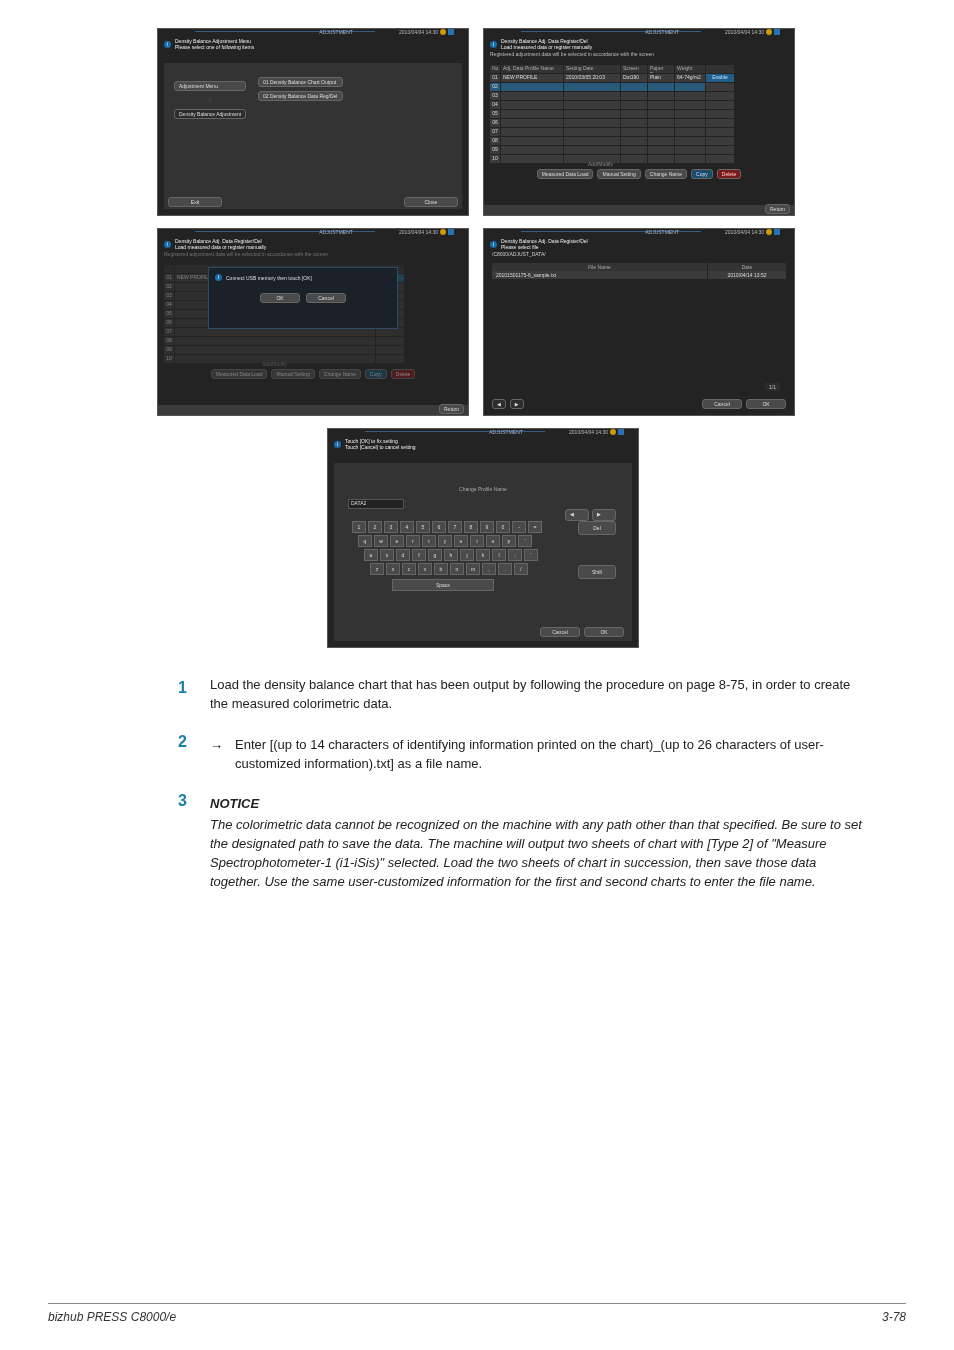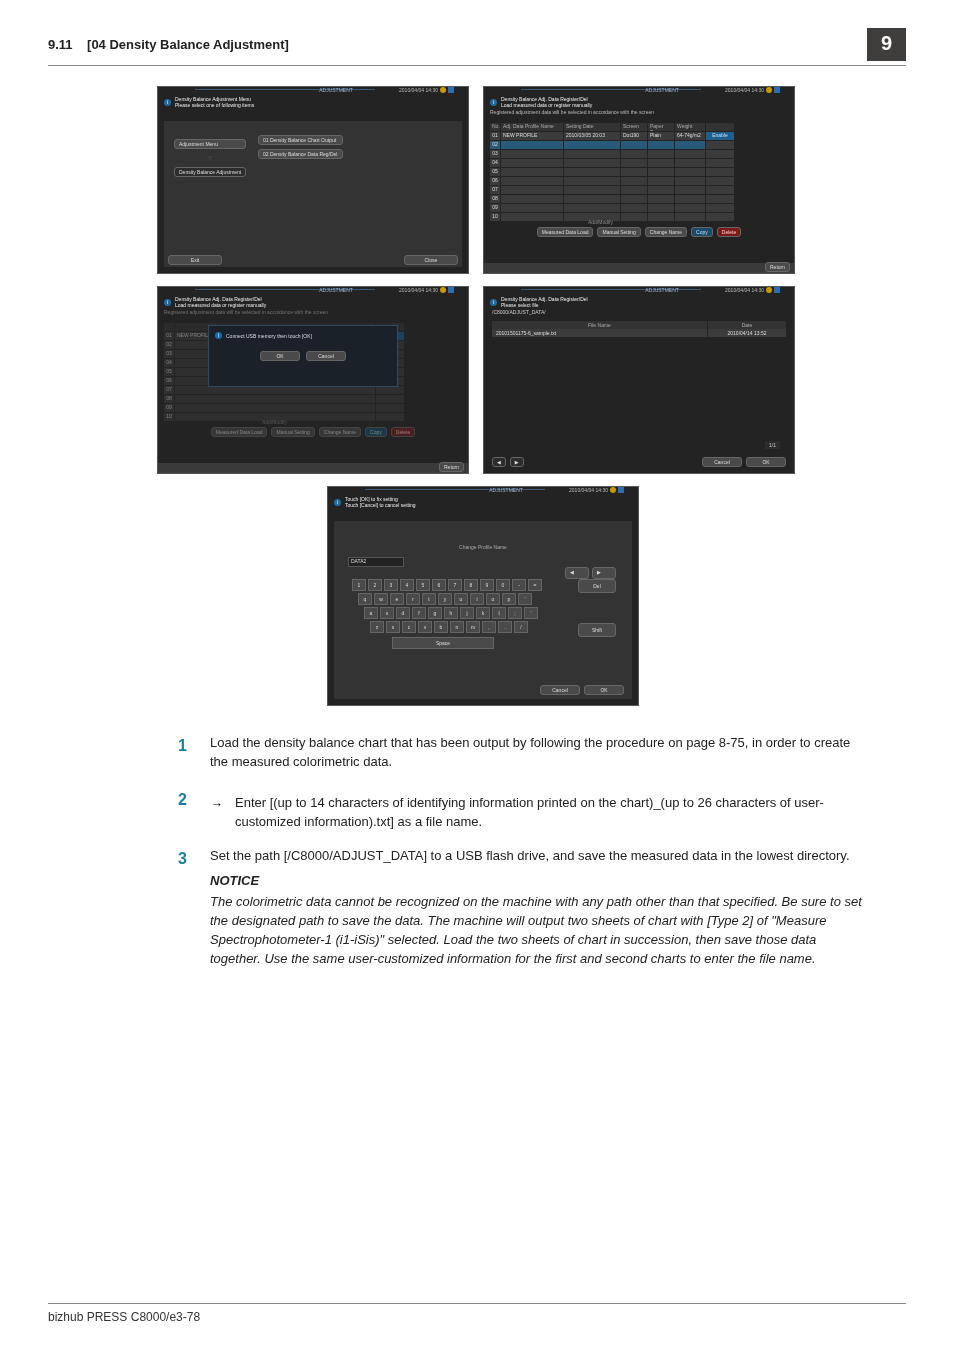--- a/index.html
+++ b/index.html
@@ -99,10 +99,6 @@
 <body>
 
 <div class="page">
-  <div class="section-header">
-    <span class="title"><span>9.11</span>&nbsp;&nbsp;&nbsp;&nbsp;<span>[04 Density Balance Adjustment]</span></span>
-    <span class="chapnum">9</span>
-  </div>
 
   <div class="figure-grid">
 

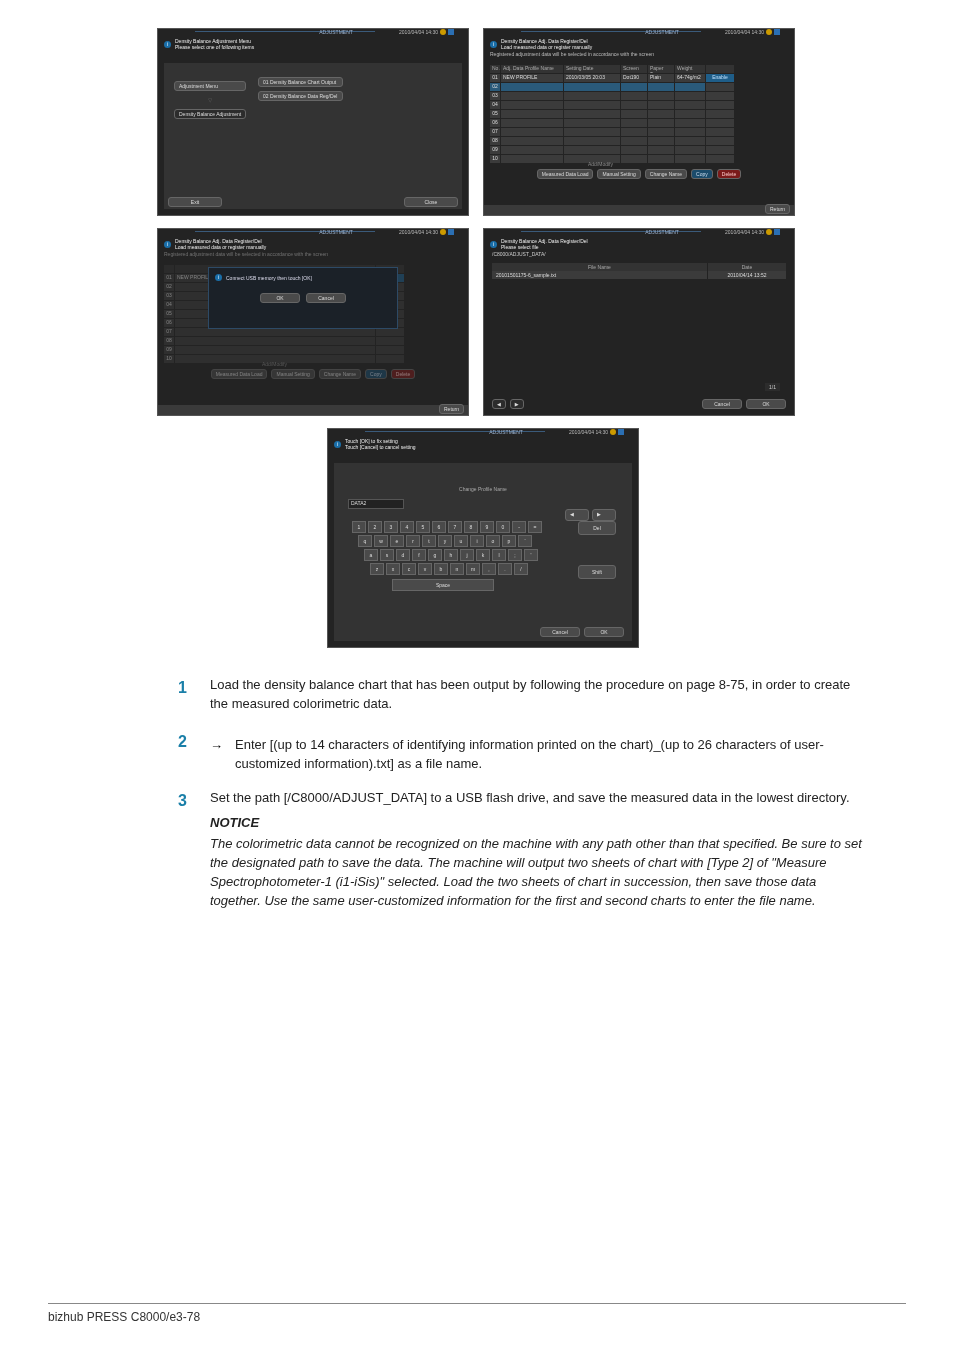--- a/index.html
+++ b/index.html
@@ -500,7 +500,6 @@
     <div class="step">
       <div class="num">3</div>
       <div class="body">
-        <div>Set the path [/C8000/ADJUST_DATA] to a USB flash drive, and save the measured data in the lowest directory.</div>
         <div class="notice">NOTICE</div>
         <div class="notice-body">The colorimetric data cannot be recognized on the machine with any path other than that specified. Be sure to set the designated path to save the data. The machine will output two sheets of chart with [Type 2] of "Measure Spectrophotometer-1 (i1-iSis)" selected. Load the two sheets of chart in succession, then save those data together. Use the same user-customized information for the first and second charts to enter the file name.</div>
       </div>

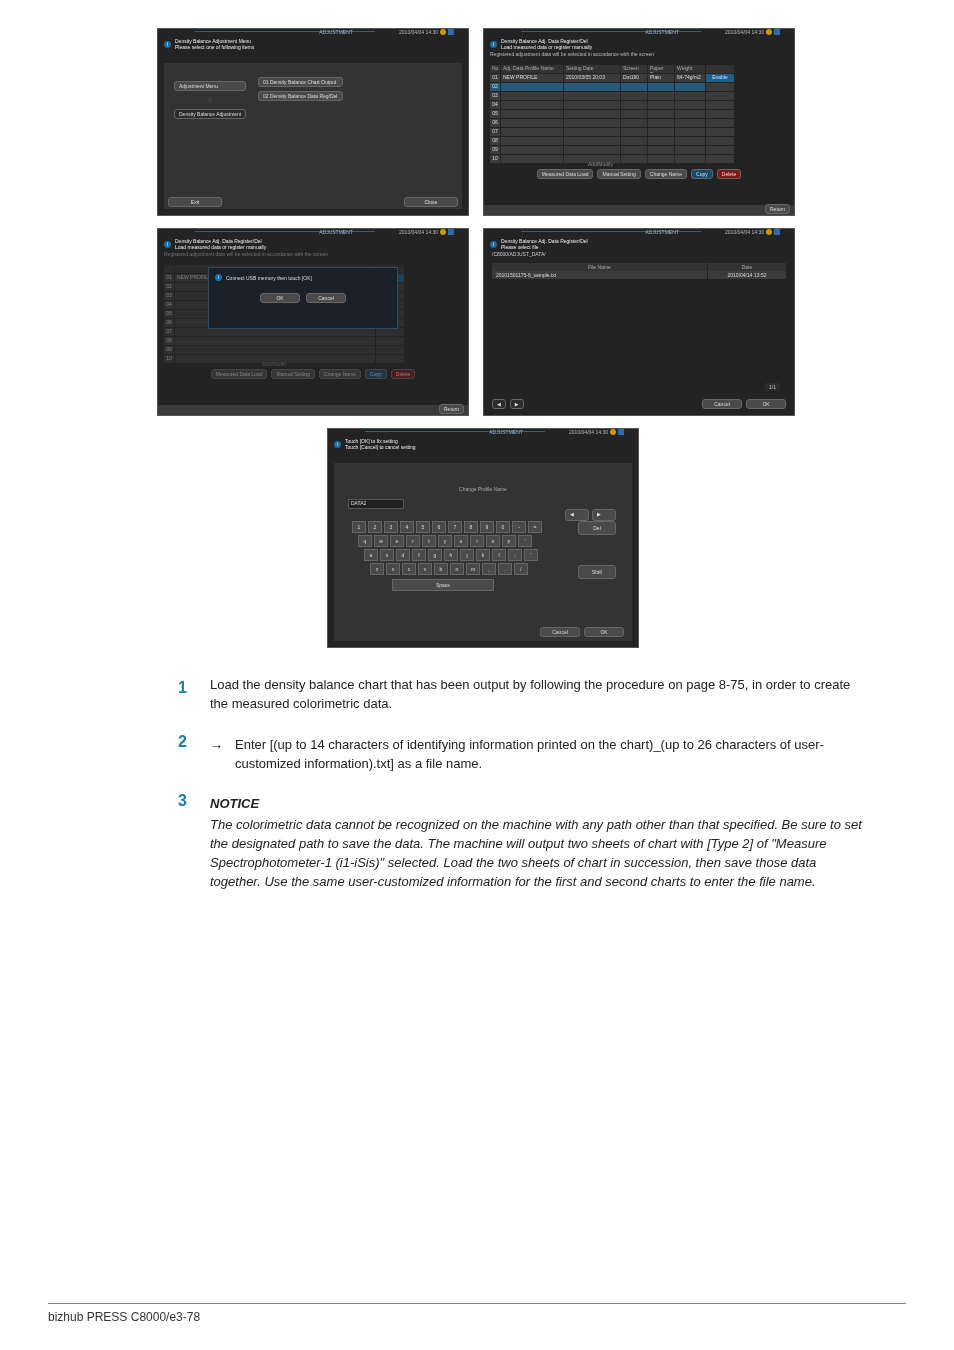--- a/index.html
+++ b/index.html
@@ -93,7 +93,7 @@
   .arrow-line .arr { color:#000; font-weight:bold; }
   .notice { font-style:italic; font-weight:bold; margin:6px 0 2px 0; }
   .notice-body { font-style:italic; }
-  .footer { position:absolute; bottom:26px; left:48px; right:48px; border-top:1px solid #888; padding-top:6px; display:flex; font-size:12px; color:#333; }
+  .footer { position:absolute; bottom:26px; left:48px; right:48px; border-top:1px solid #888; padding-top:6px; display:flex; justify-content:space-between; font-size:12px; color:#333;font-style:italic; }
 </style>
 </head>
 <body>

